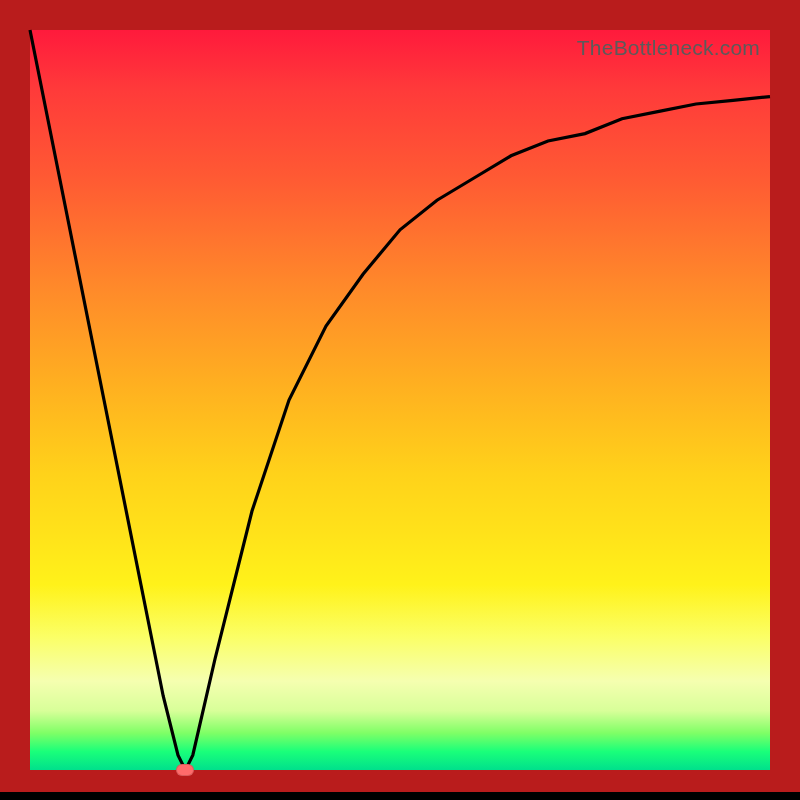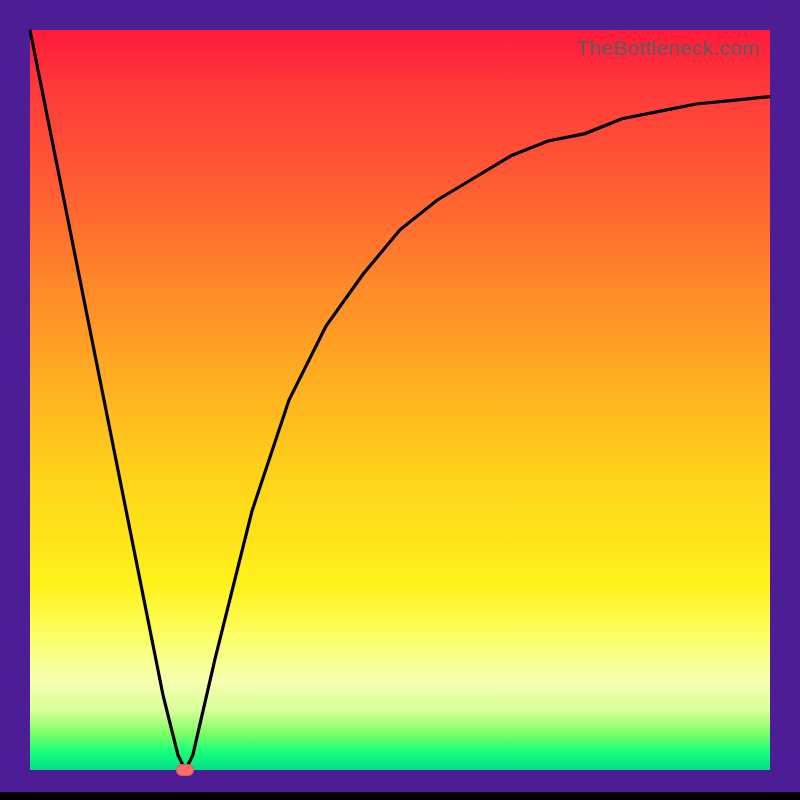--- a/index.html
+++ b/index.html
@@ -15,7 +15,7 @@
     position: relative;
     width: 800px;
     height: 792px;
-    background: #4c1d95;
+    background: #b91c1c;
   }
   .plot-area {
     position: absolute;

